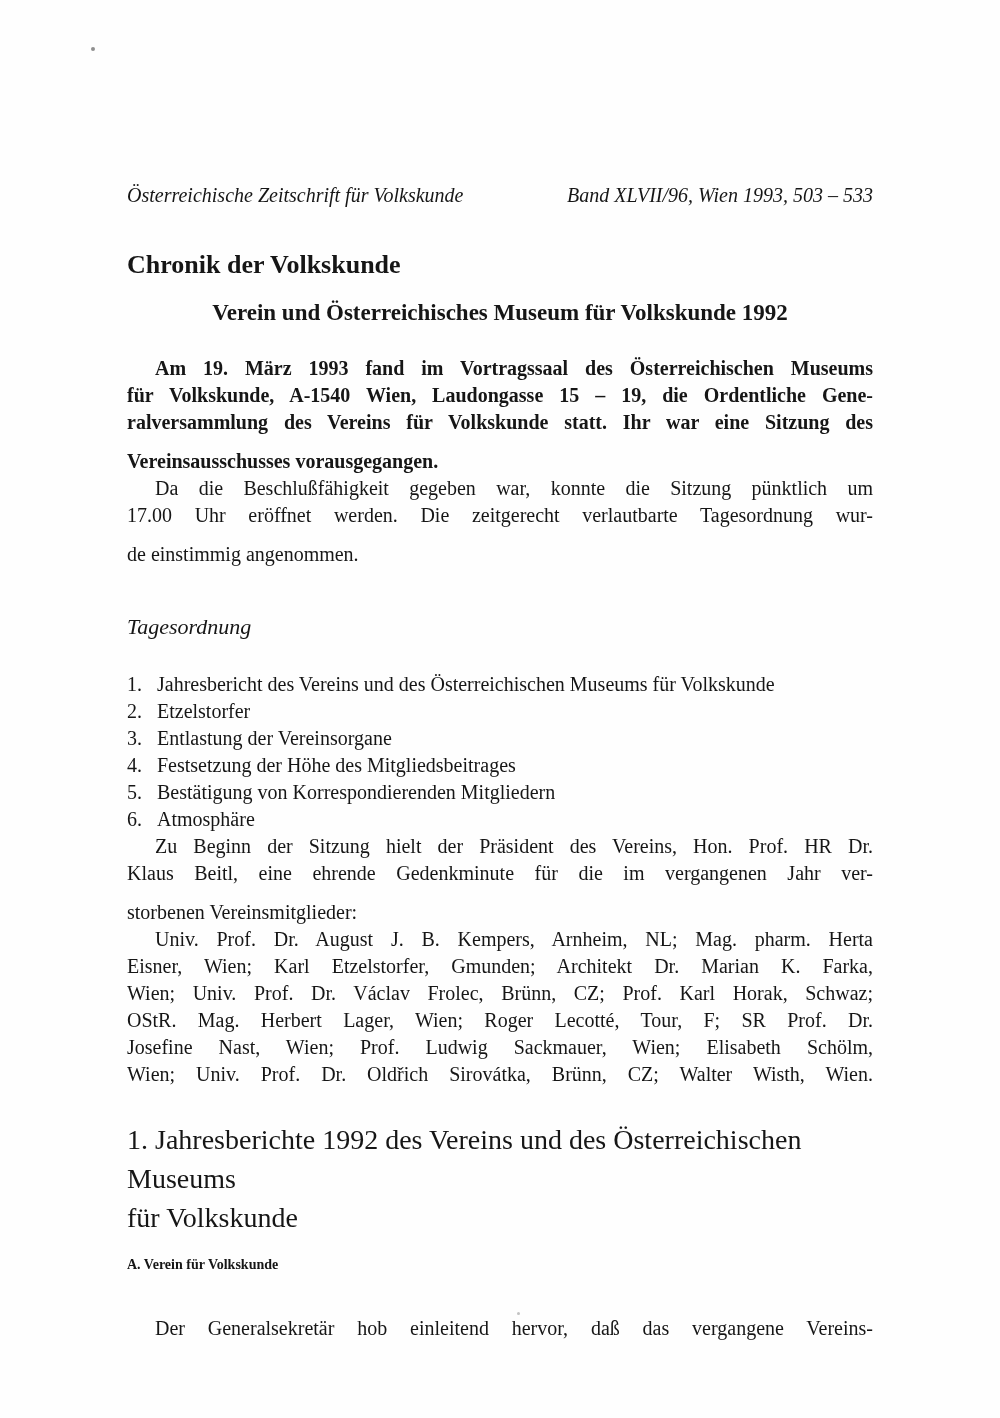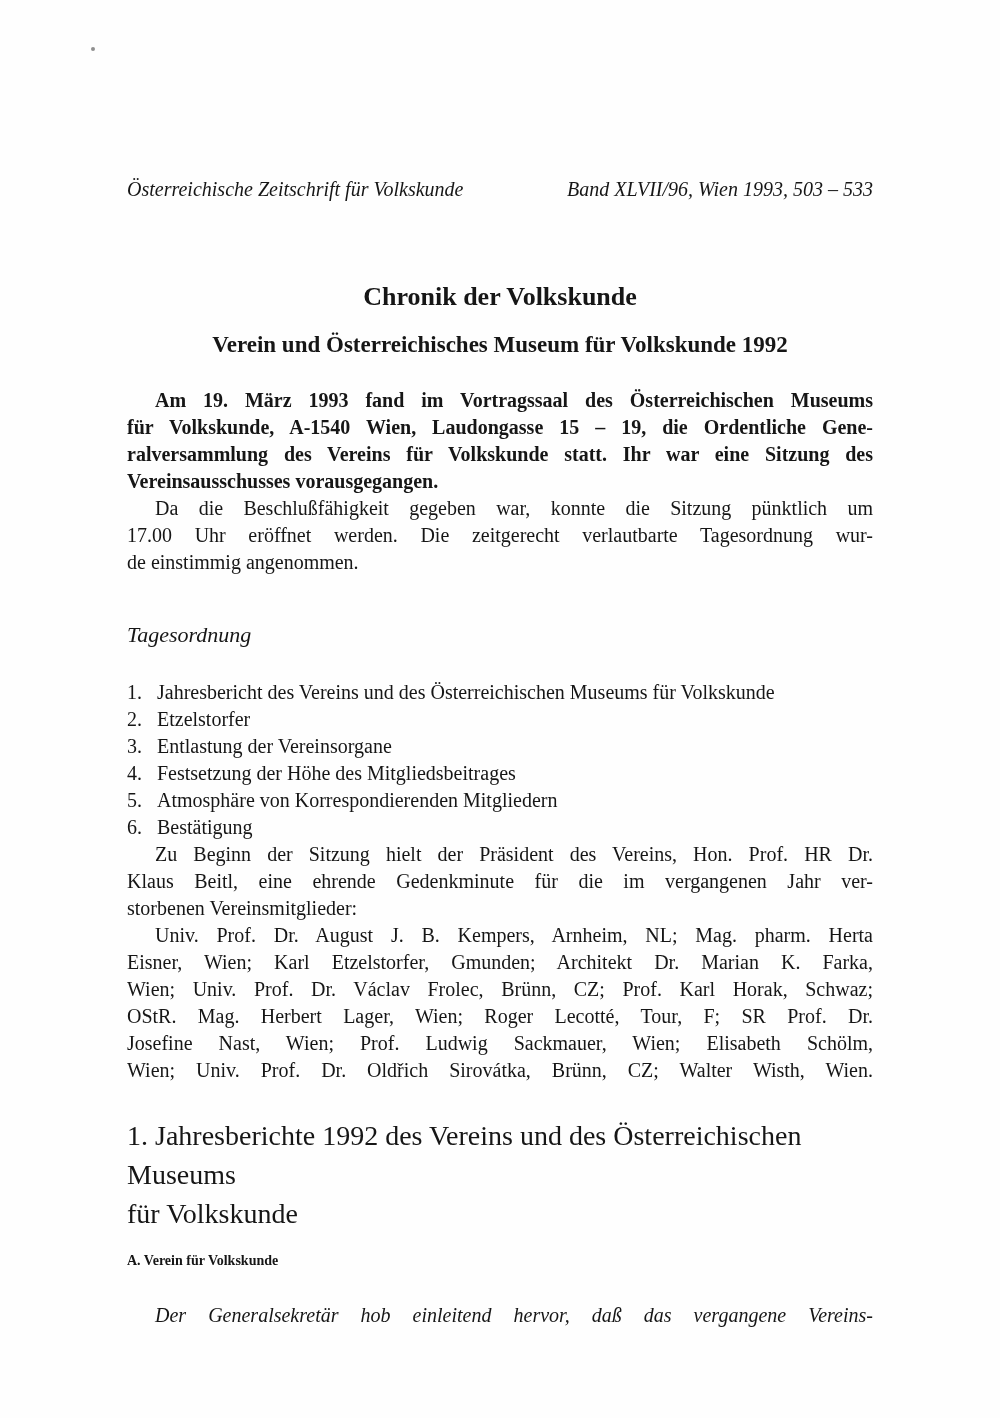--- a/index.html
+++ b/index.html
@@ -20,7 +20,7 @@
     position: absolute;
     left: 127px;
     width: 746px;
-    top: 4px;
+    top: 10px;
   }
   .journal-header {
     margin-top: 172px;

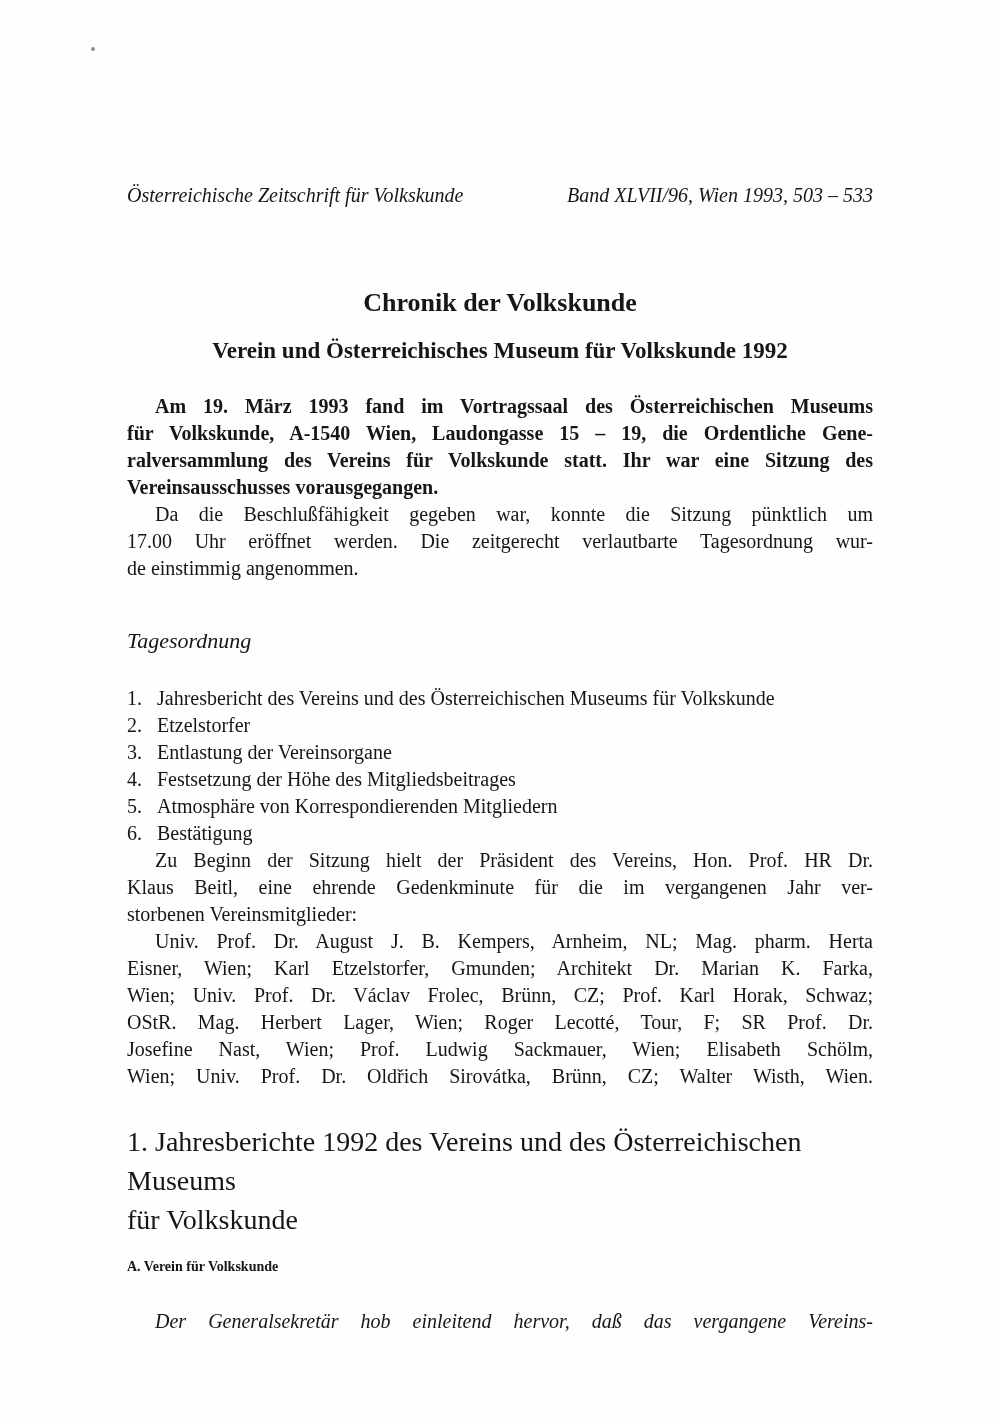--- a/index.html
+++ b/index.html
@@ -31,8 +31,7 @@
     line-height: 27px;
   }
   .doc-title {
-    margin-top: 78px;
-    text-align: center;
+    margin-top: 40px;
     font-size: 26px;
     font-weight: bold;
     line-height: 32px;

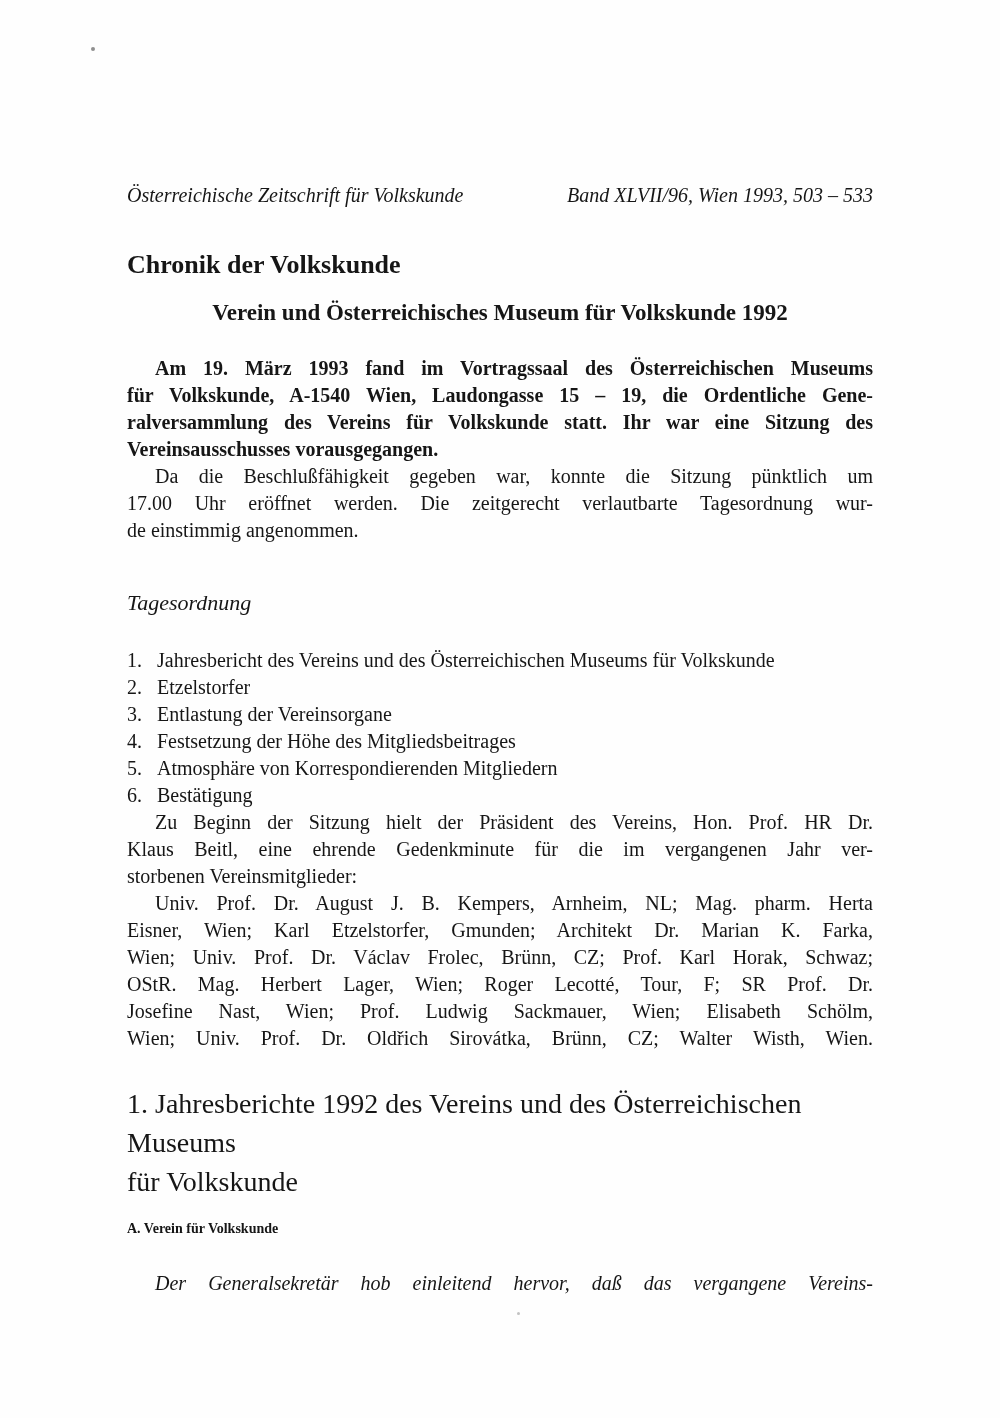--- a/index.html
+++ b/index.html
@@ -55,6 +55,7 @@
   .jl-last {
     text-align: left;
     text-align-last: left;
+    margin-top: 12px;
   }
   .indent { text-indent: 28px; }
   .agenda-heading {

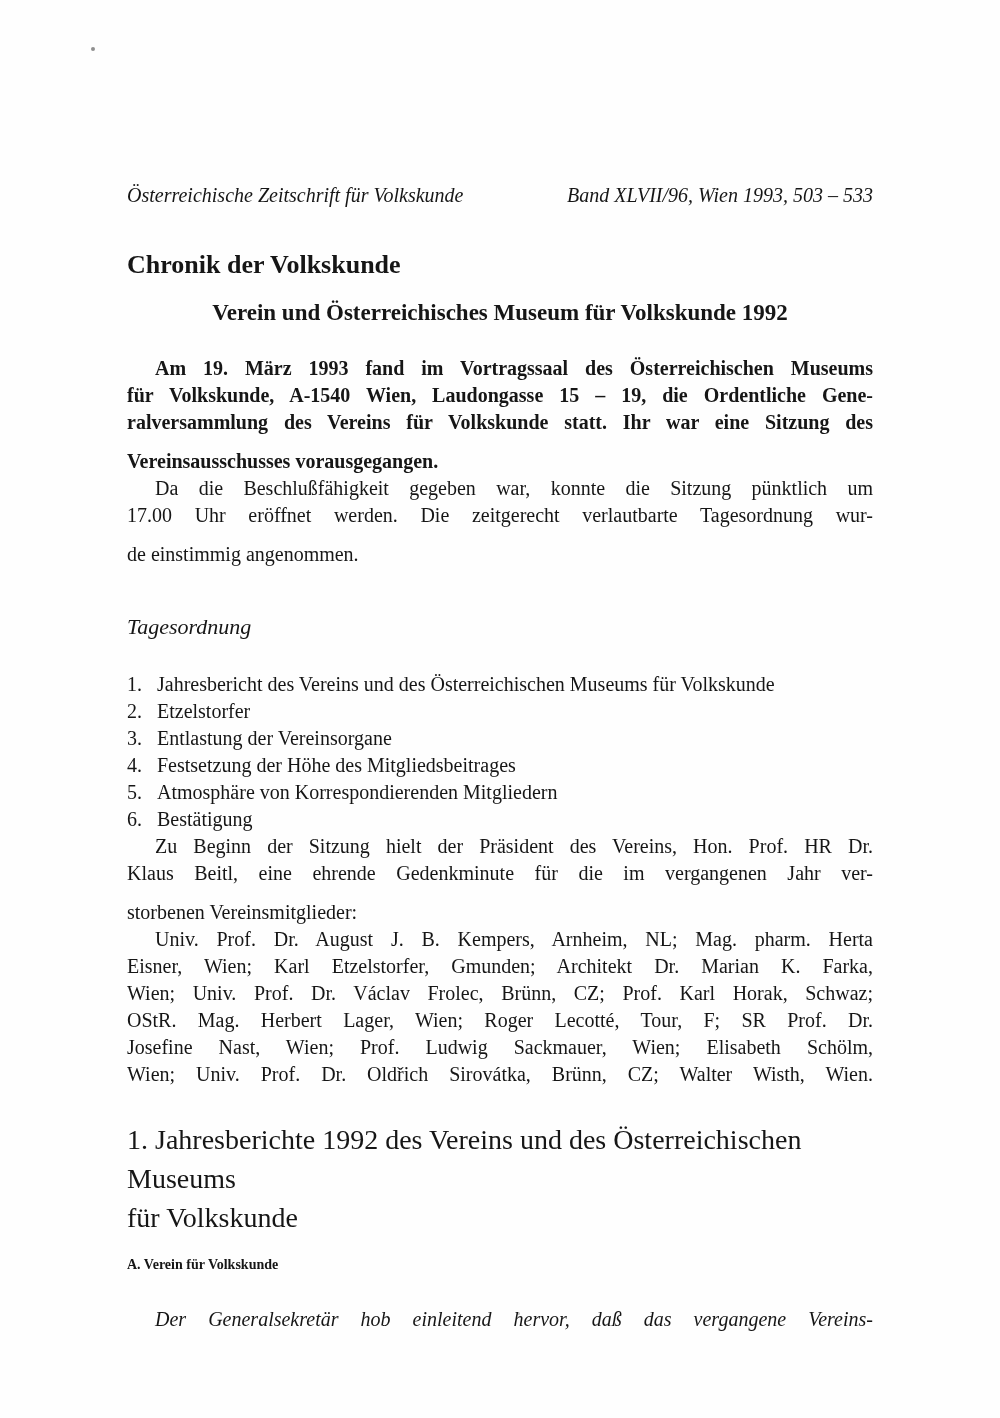--- a/index.html
+++ b/index.html
@@ -155,7 +155,7 @@
       </div>
       <div class="agenda-item">
         <span class="agenda-num">5.</span>
-        <span>Atmosphäre von Korrespondierenden Mitgliedern</span>
+        <span>Bestätigung von Korrespondierenden Mitgliedern</span>
       </div>
       <div class="agenda-item">
         <span class="agenda-num">6.</span>

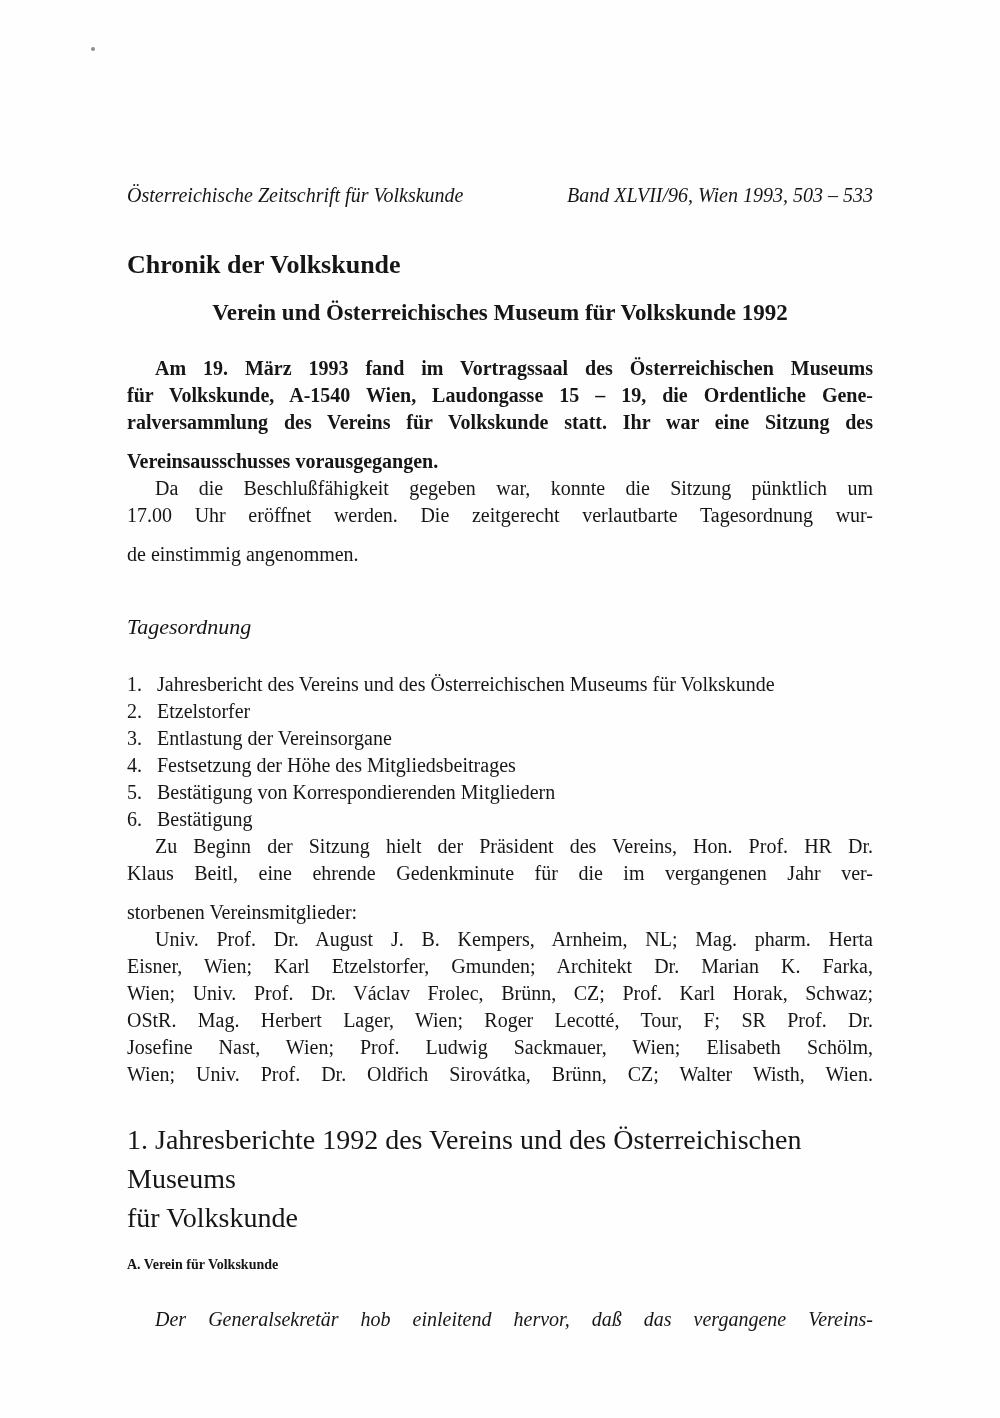--- a/index.html
+++ b/index.html
@@ -159,7 +159,7 @@
       </div>
       <div class="agenda-item">
         <span class="agenda-num">6.</span>
-        <span>Bestätigung</span>
+        <span>Atmosphäre</span>
       </div>
     </div>
 

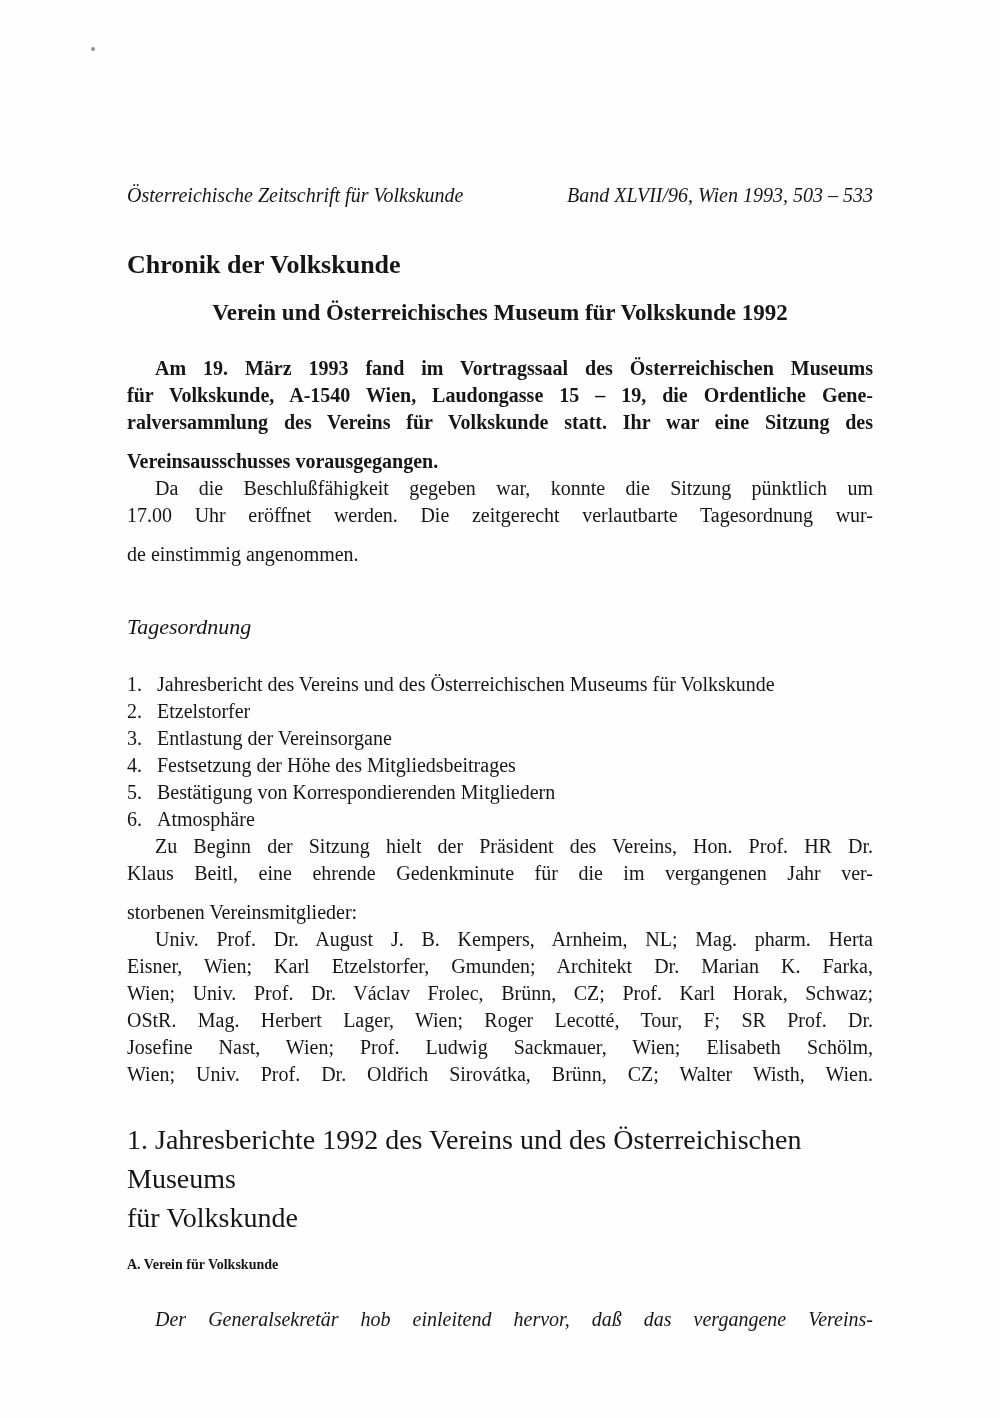--- a/index.html
+++ b/index.html
@@ -85,7 +85,7 @@
     font-size: 14px;
     line-height: 28px;
   }
-  .closing-para { margin-top: 27px; font-style: italic; }
+  .closing-para { margin-top: 36px; }
   .speck {
     position: absolute;
     border-radius: 50%;

